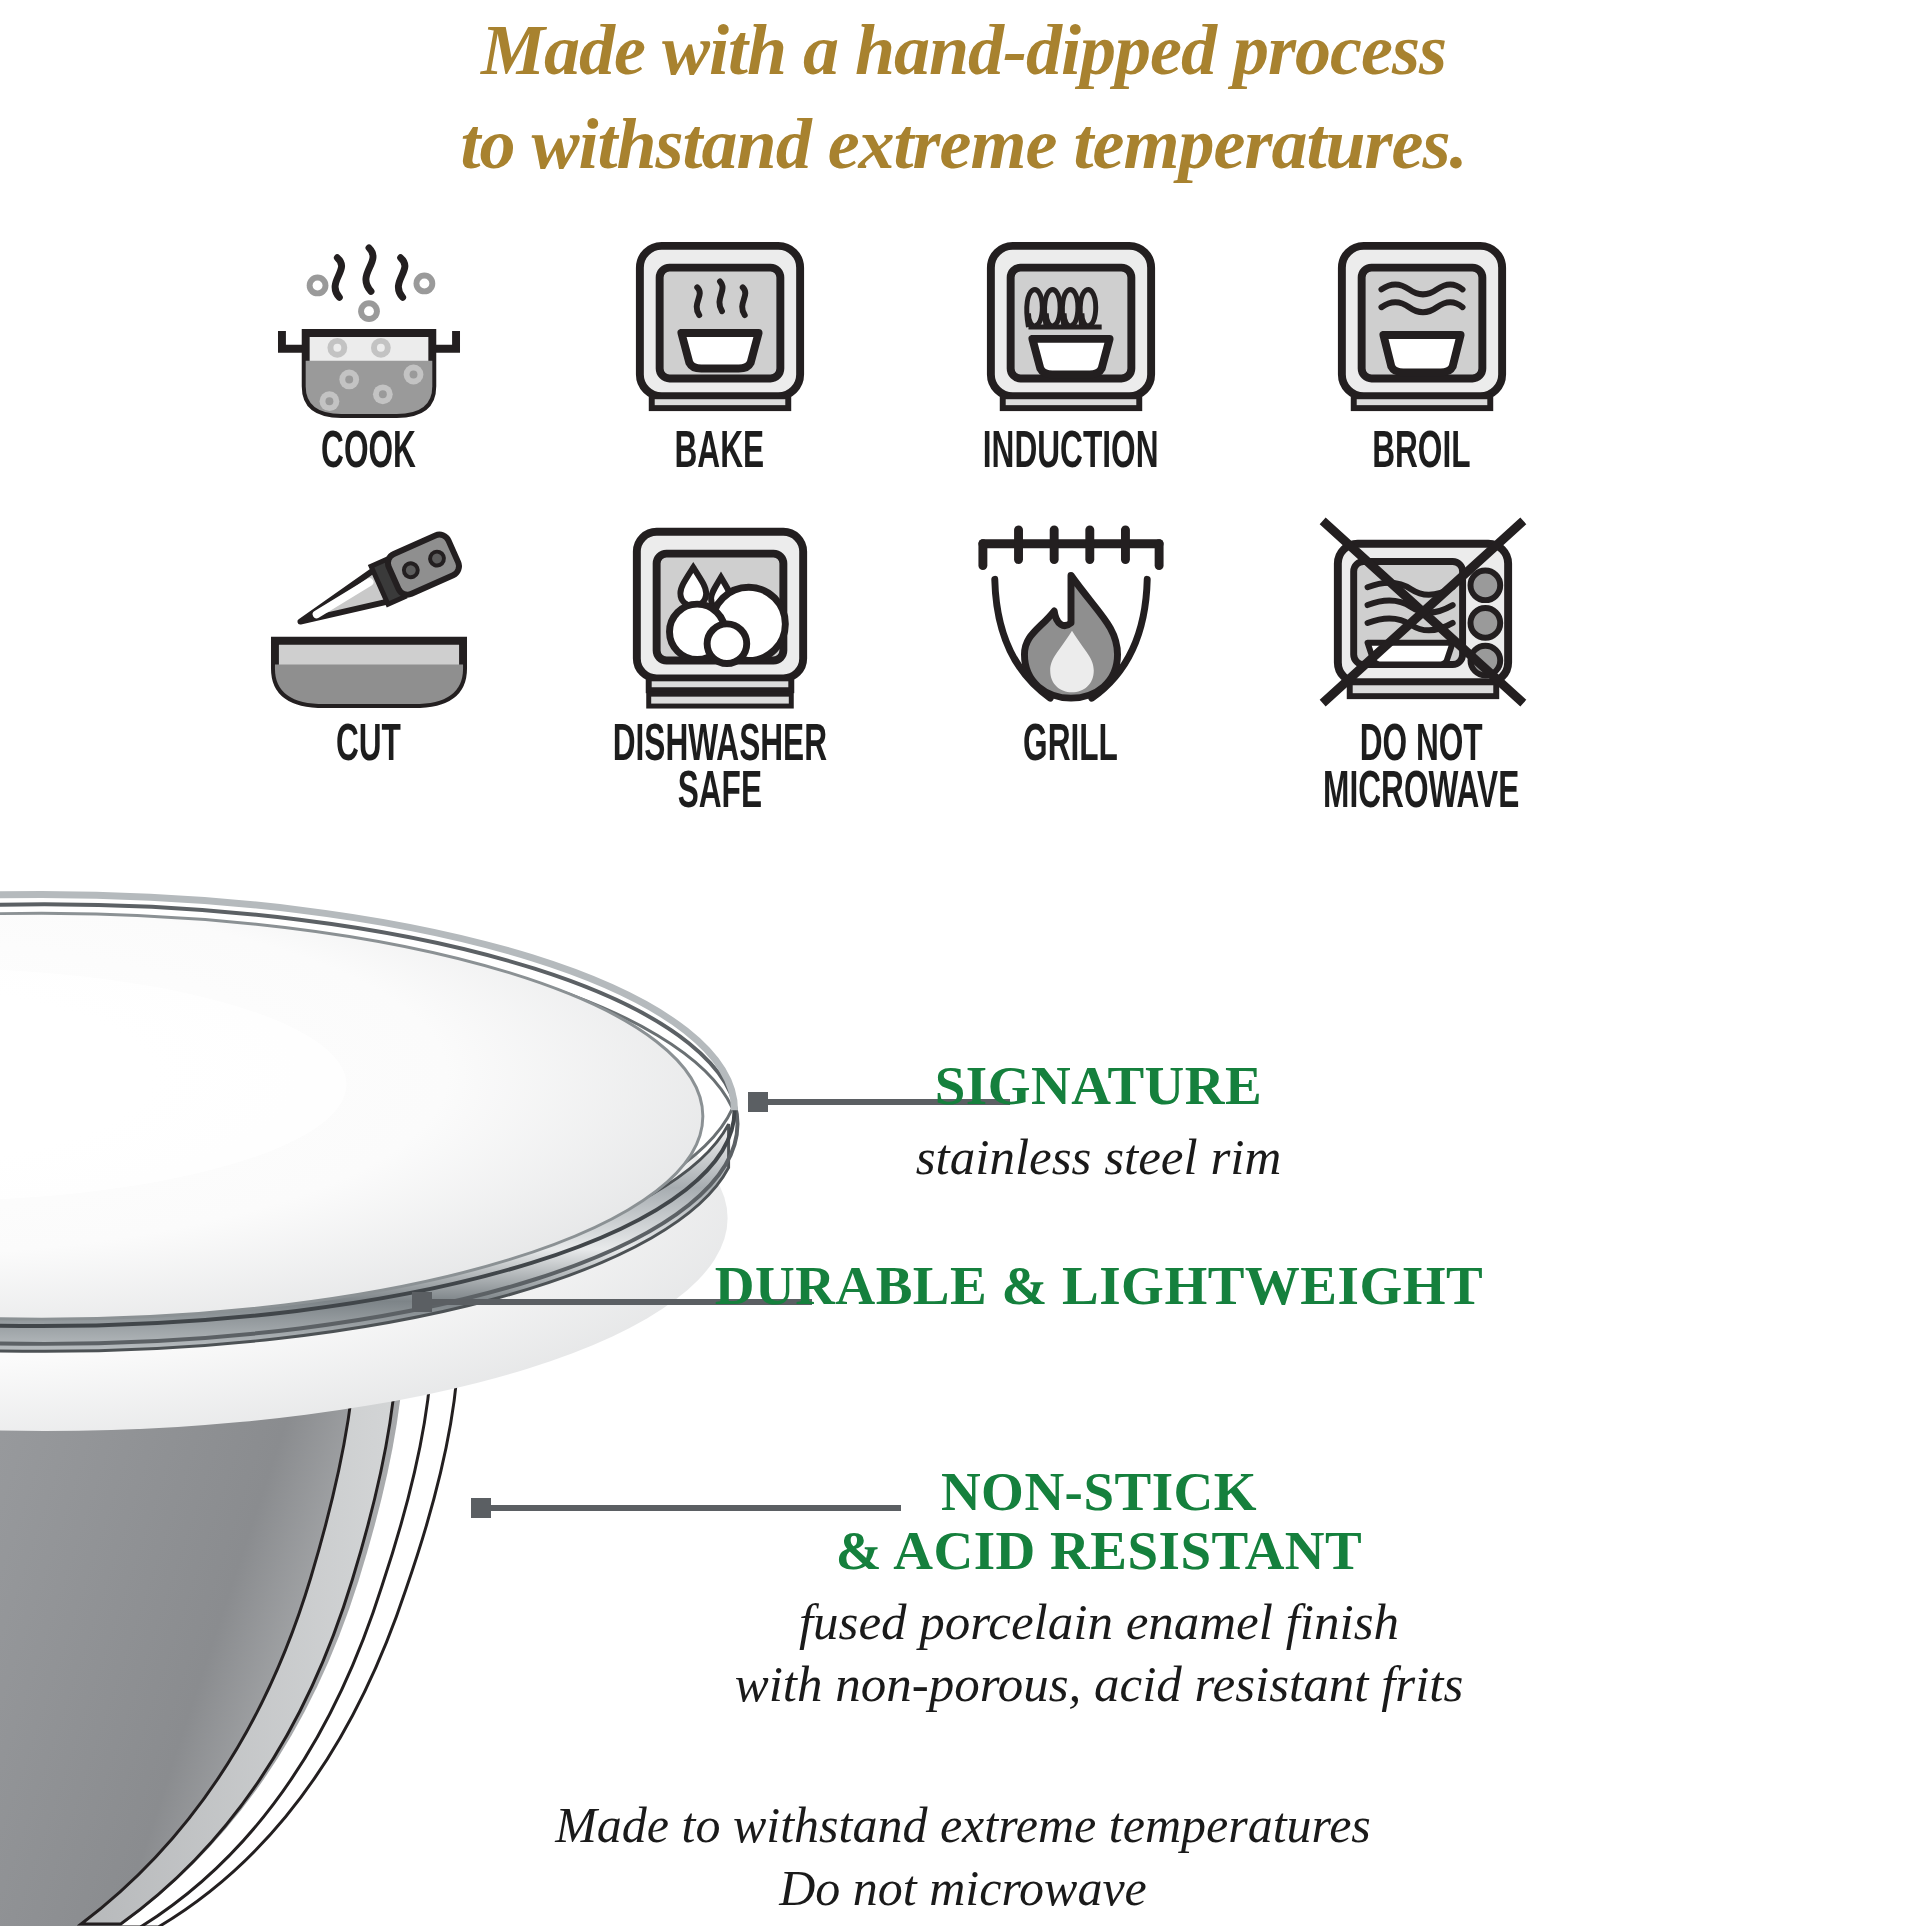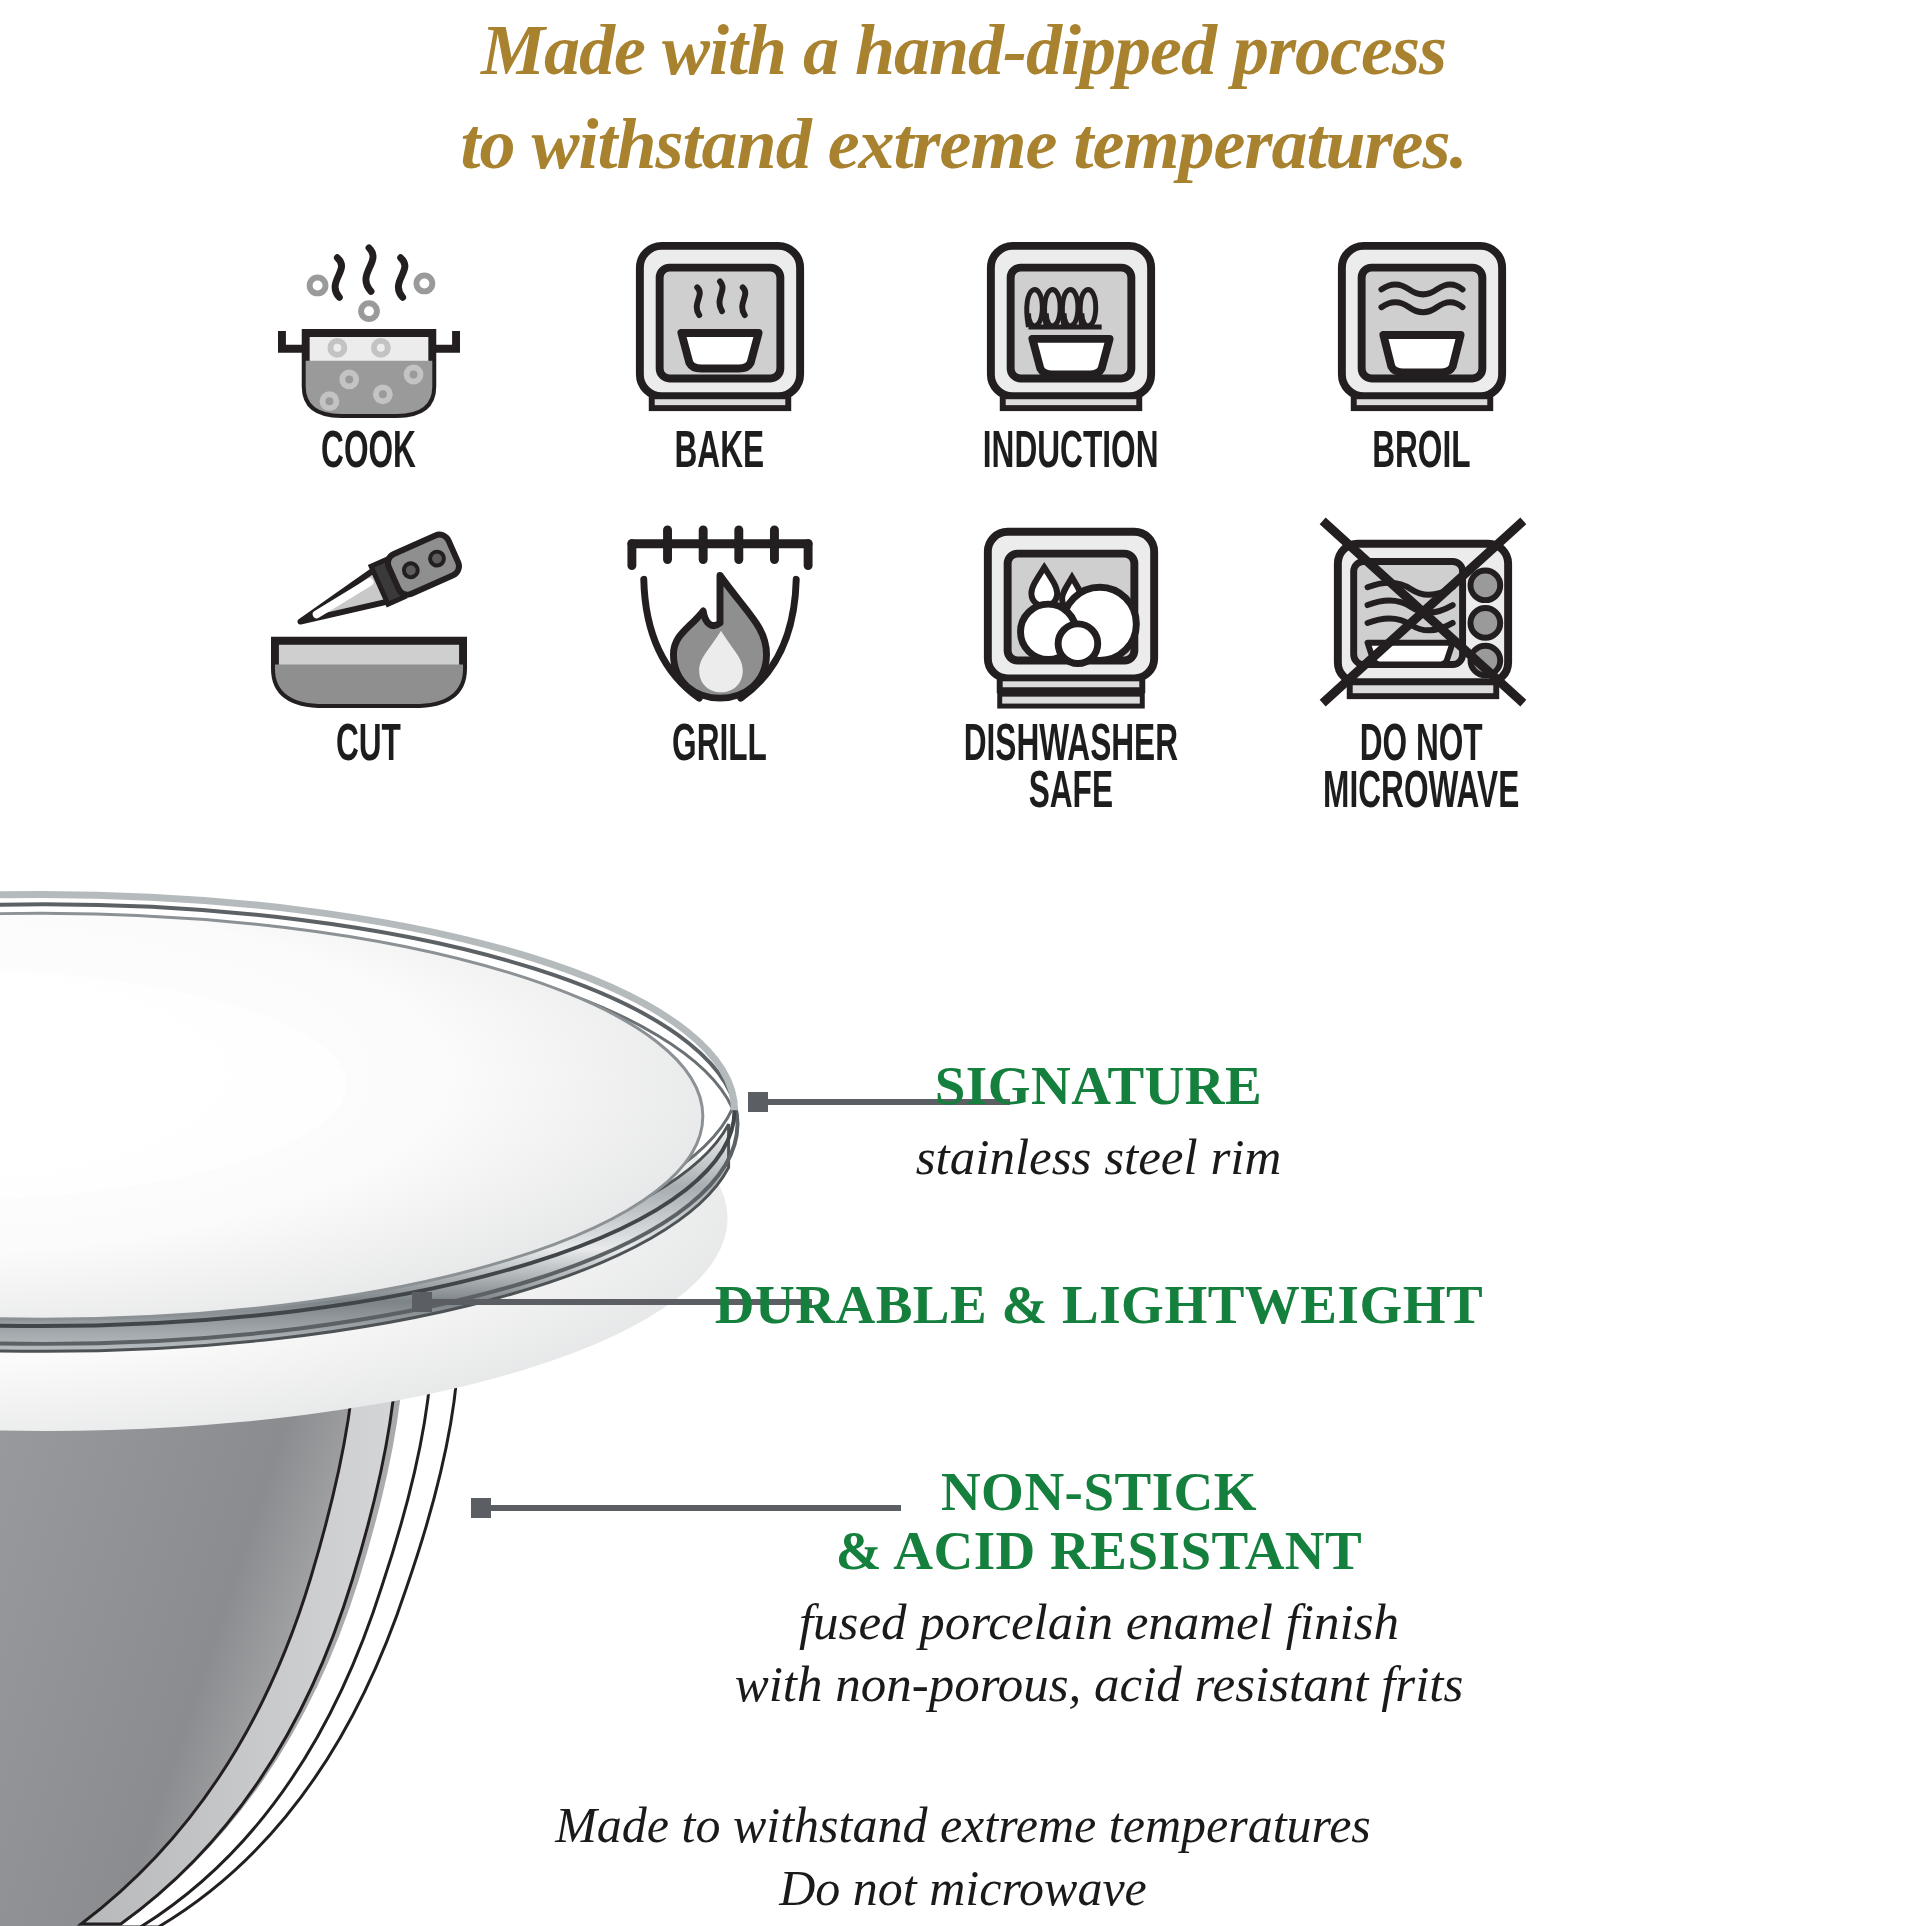--- a/index.html
+++ b/index.html
@@ -234,29 +234,6 @@
 
     <div class="icon-cell">
       <div class="icon-art">
-        <svg width="208" height="198" viewBox="0 0 210 200">
-          <g stroke="#231f20" stroke-width="9" stroke-linecap="round" fill="none">
-            <path d="M16 30 L194 30"></path>
-            <path d="M16 30 L16 52"></path>
-            <path d="M194 30 L194 52"></path>
-            <path d="M52 16 L52 46"></path>
-            <path d="M88 16 L88 46"></path>
-            <path d="M124 16 L124 46"></path>
-            <path d="M160 16 L160 46"></path>
-          </g>
-          <g stroke="#231f20" stroke-width="7" fill="none" stroke-linecap="round">
-            <path d="M28 66 Q30 148, 84 186"></path>
-            <path d="M182 66 Q180 148, 126 186"></path>
-          </g>
-          <path d="M105 62 C132 100, 152 114, 152 142 C152 170, 130 186, 105 186 C80 186, 58 170, 58 142 C58 122, 74 116, 88 98 C90 112, 98 116, 105 110 Z" fill="#8f8f8f" stroke="#231f20" stroke-width="7" stroke-linejoin="round"></path>
-          <path d="M106 118 C120 140, 128 146, 128 158 C128 172, 118 180, 106 180 C94 180, 84 172, 84 158 C84 146, 92 140, 106 118 Z" fill="#ececec" stroke="none"></path>
-        </svg>
-      </div>
-      <div class="icon-label">GRILL</div>
-    </div>
-
-    <div class="icon-cell">
-      <div class="icon-art">
         <svg width="198" height="198" viewBox="0 0 200 200">
           <rect x="16" y="18" width="168" height="148" rx="20" fill="#ececec" stroke="#231f20" stroke-width="8"></rect>
           <rect x="36" y="40" width="128" height="108" rx="10" fill="#cfcfcf" stroke="#231f20" stroke-width="8"></rect>
@@ -271,6 +248,29 @@
       </div>
       <div class="icon-label">DISHWASHER
 SAFE</div>
+    </div>
+
+    <div class="icon-cell">
+      <div class="icon-art">
+        <svg width="208" height="198" viewBox="0 0 210 200">
+          <g stroke="#231f20" stroke-width="9" stroke-linecap="round" fill="none">
+            <path d="M16 30 L194 30"></path>
+            <path d="M16 30 L16 52"></path>
+            <path d="M194 30 L194 52"></path>
+            <path d="M52 16 L52 46"></path>
+            <path d="M88 16 L88 46"></path>
+            <path d="M124 16 L124 46"></path>
+            <path d="M160 16 L160 46"></path>
+          </g>
+          <g stroke="#231f20" stroke-width="7" fill="none" stroke-linecap="round">
+            <path d="M28 66 Q30 148, 84 186"></path>
+            <path d="M182 66 Q180 148, 126 186"></path>
+          </g>
+          <path d="M105 62 C132 100, 152 114, 152 142 C152 170, 130 186, 105 186 C80 186, 58 170, 58 142 C58 122, 74 116, 88 98 C90 112, 98 116, 105 110 Z" fill="#8f8f8f" stroke="#231f20" stroke-width="7" stroke-linejoin="round"></path>
+          <path d="M106 118 C120 140, 128 146, 128 158 C128 172, 118 180, 106 180 C94 180, 84 172, 84 158 C84 146, 92 140, 106 118 Z" fill="#ececec" stroke="none"></path>
+        </svg>
+      </div>
+      <div class="icon-label">GRILL</div>
     </div>
 
     <div class="icon-cell">

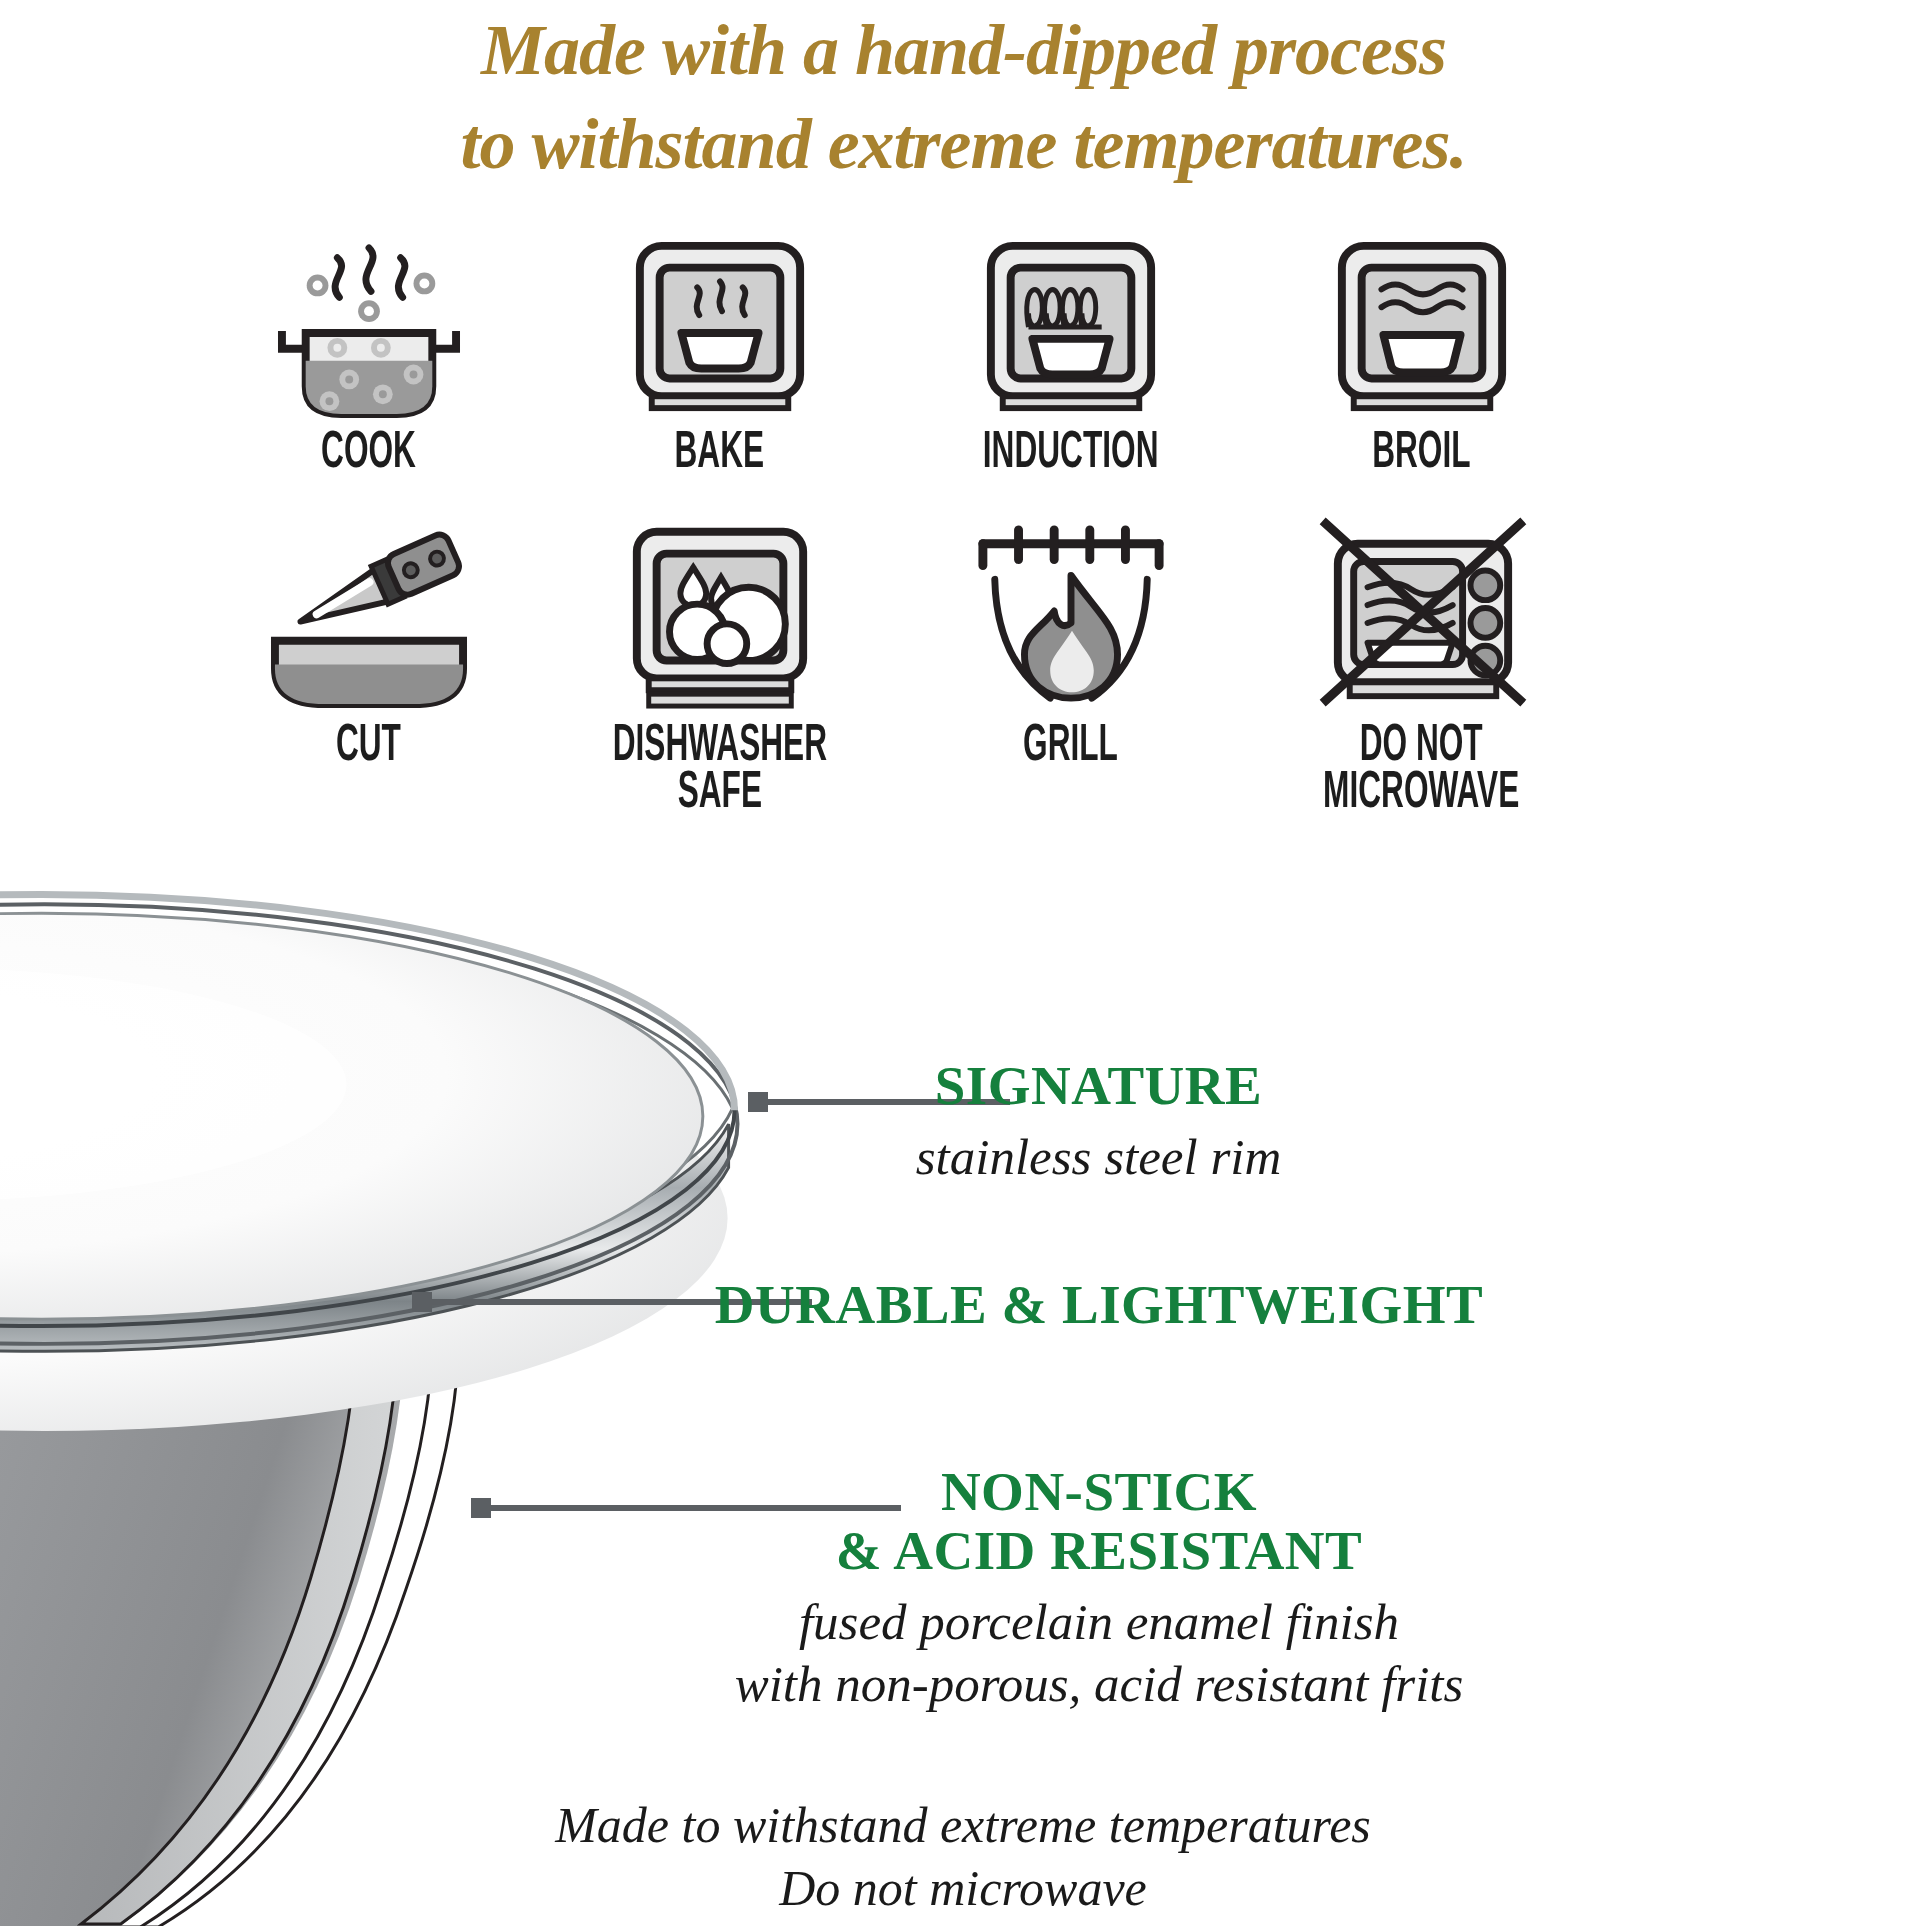--- a/index.html
+++ b/index.html
@@ -84,7 +84,7 @@
     margin-top:10px;
   }
   #callout-signature{left:752px;top:1057px;width:693px;}
-  #callout-durable{left:614px;top:1257px;width:970px;margin-top:19px;}
+  #callout-durable{left:614px;top:1257px;width:970px;}
   #callout-nonstick{left:614px;top:1463px;width:970px;}
 
   .leader{

